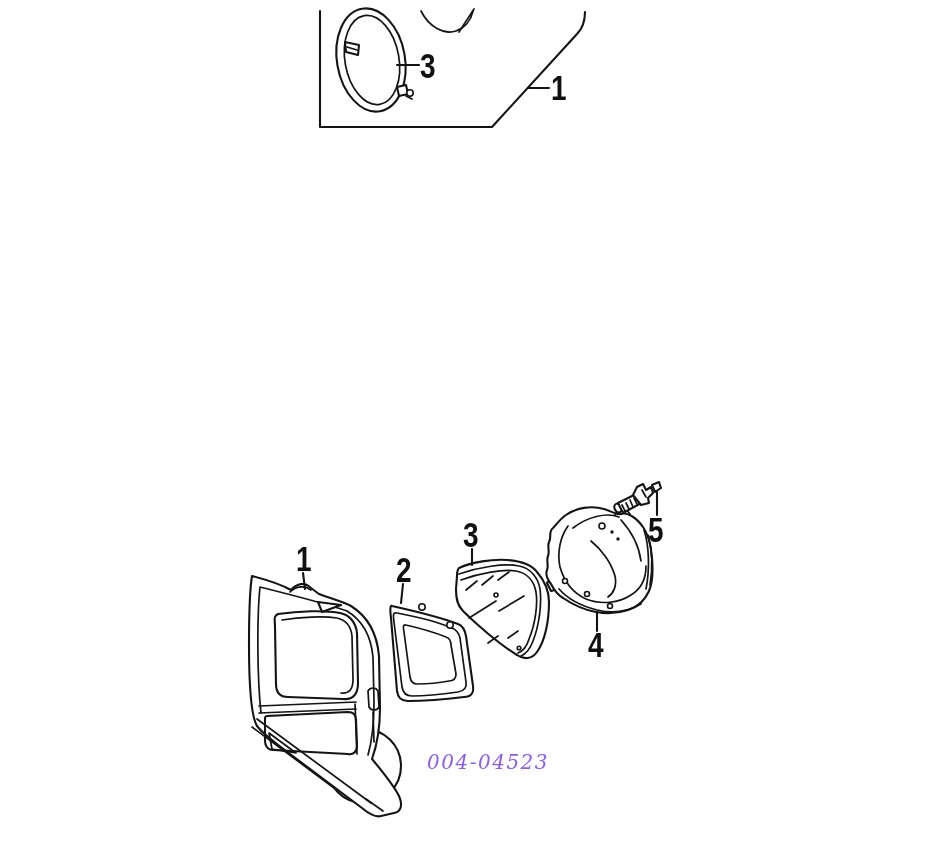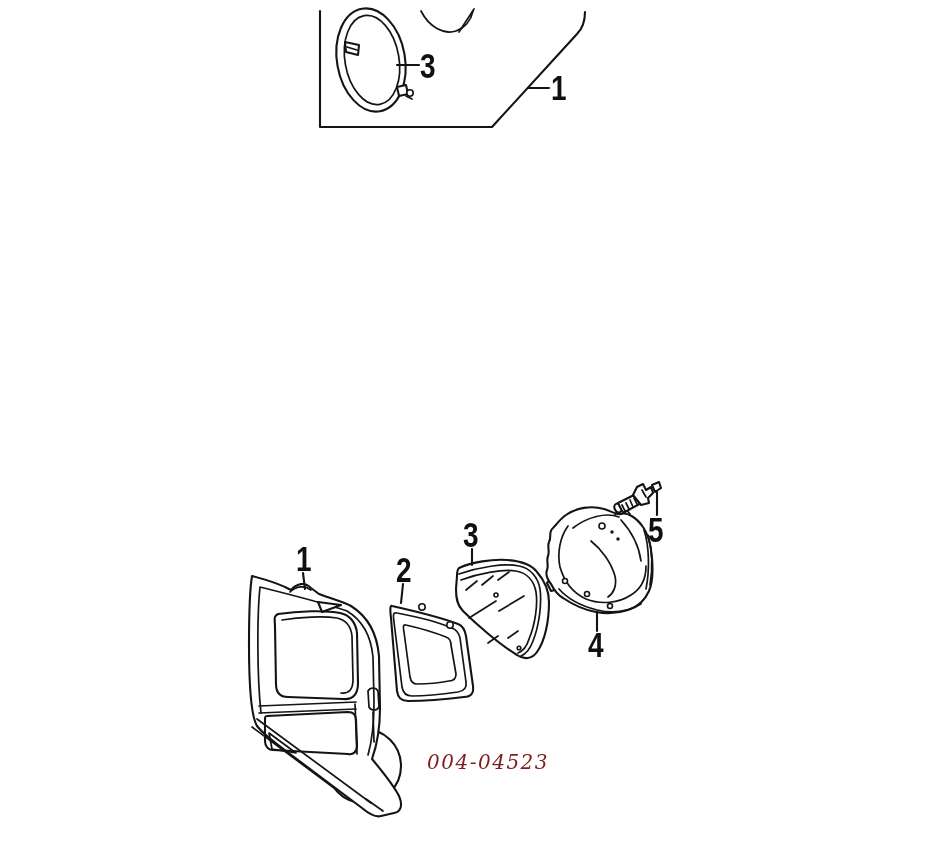--- a/index.html
+++ b/index.html
@@ -20,7 +20,7 @@
     font-family:"Liberation Sans",sans-serif;
   }
   .figcode{
-    position:absolute;left:427px;top:750px;color:#7f1d1d;font-style:italic;
+    position:absolute;left:427px;top:750px;color:#8b5cf6;font-style:italic;
     font-size:20px;letter-spacing:1.5px;font-family:"DejaVu Serif",serif;
   }
 </style>

